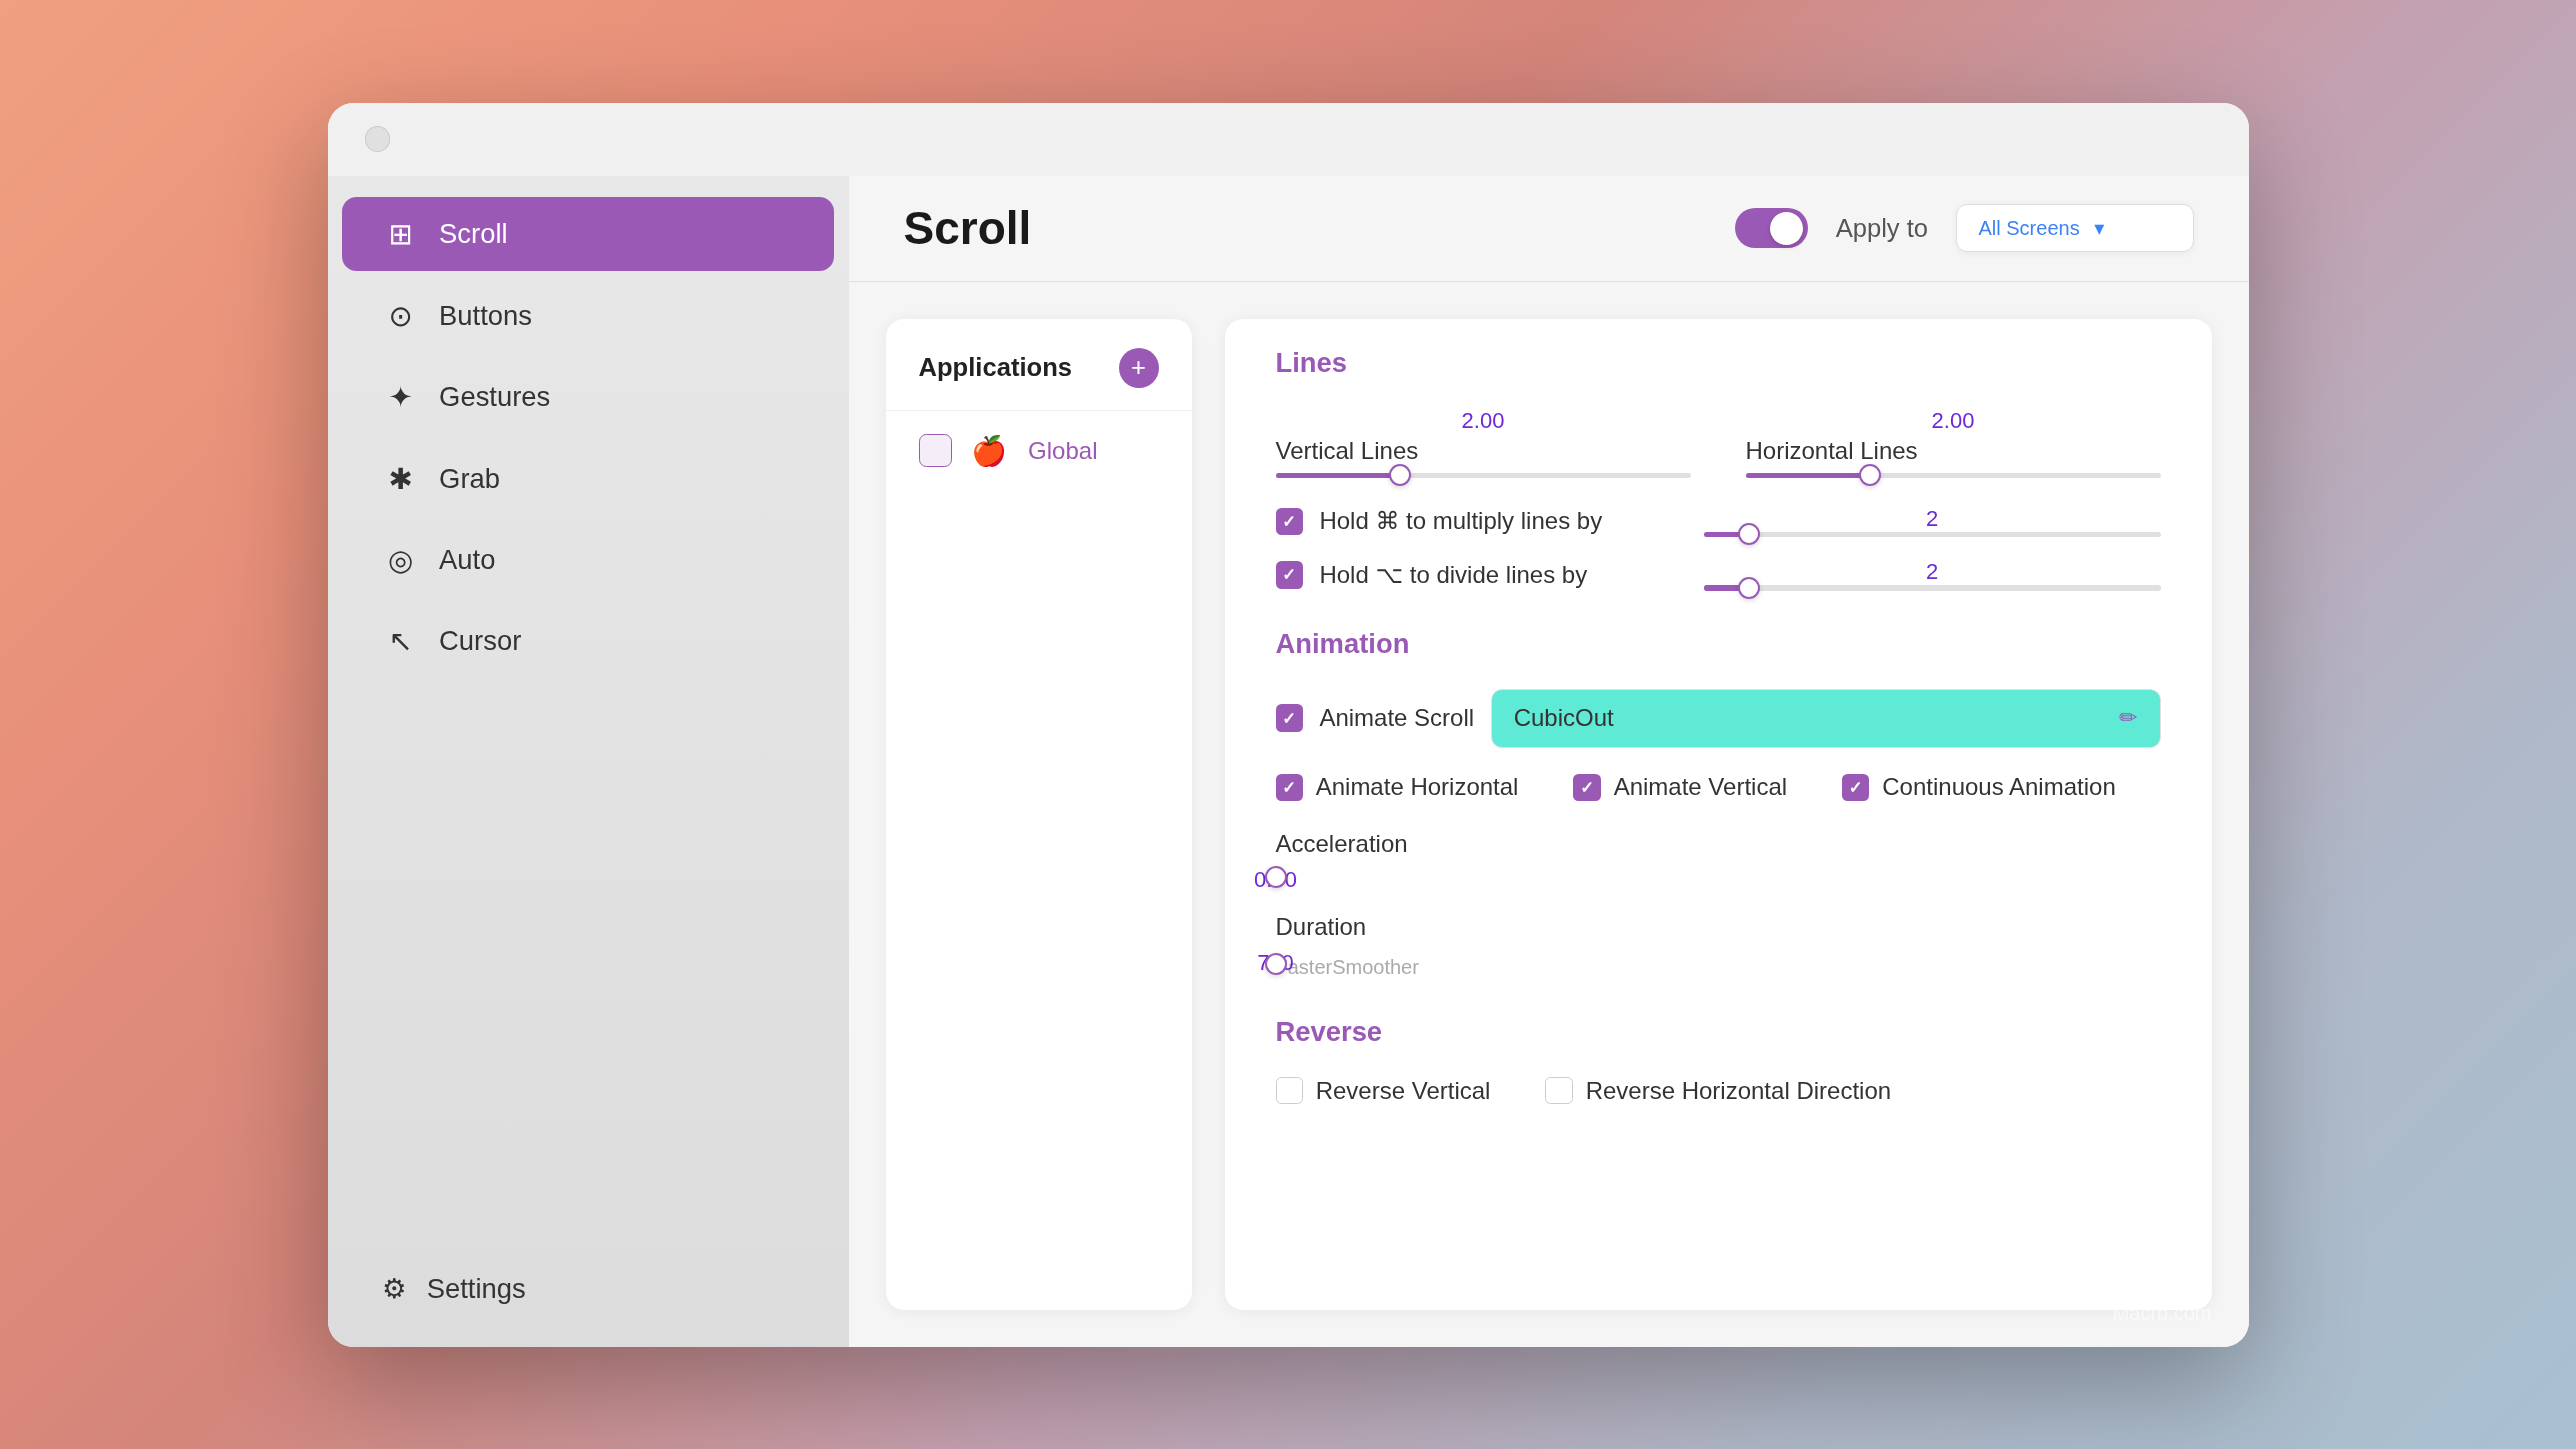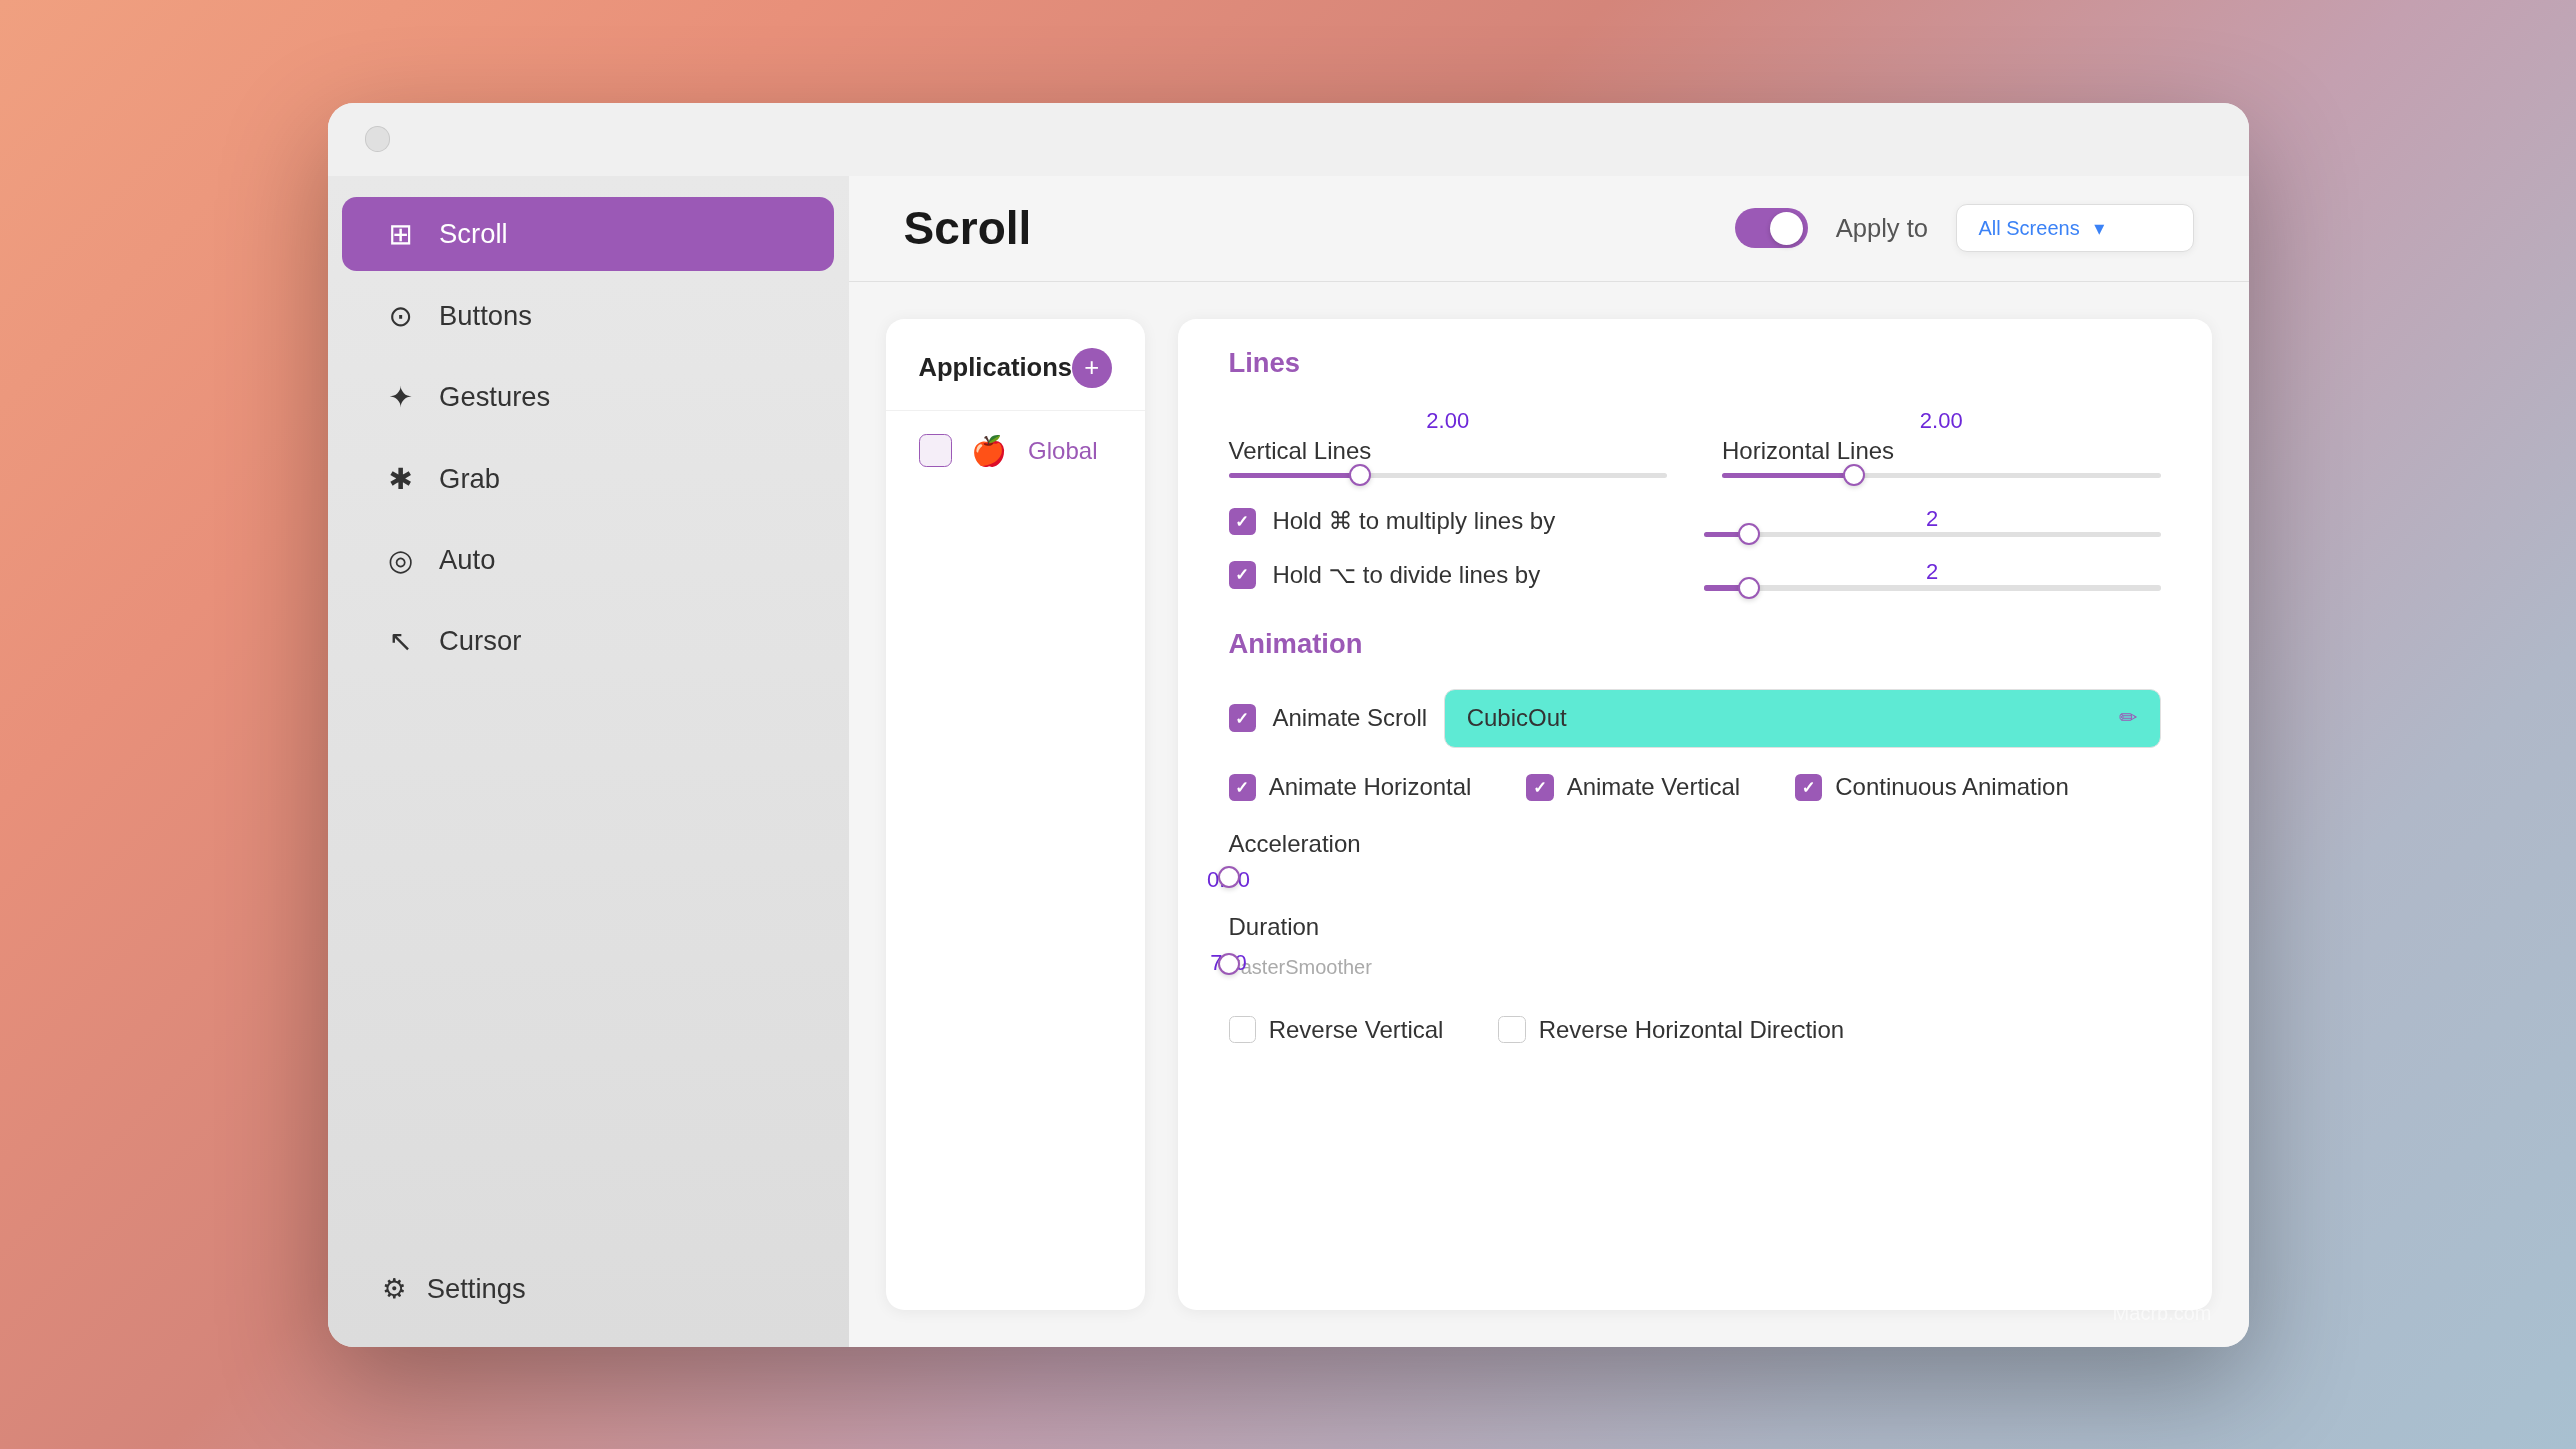--- a/index.html
+++ b/index.html
@@ -167,7 +167,7 @@
       overflow: hidden;
     }
     .apps-panel {
-      width: 259px;
+      width: 306px;
       flex-shrink: 0;
       text-align: right;
     }

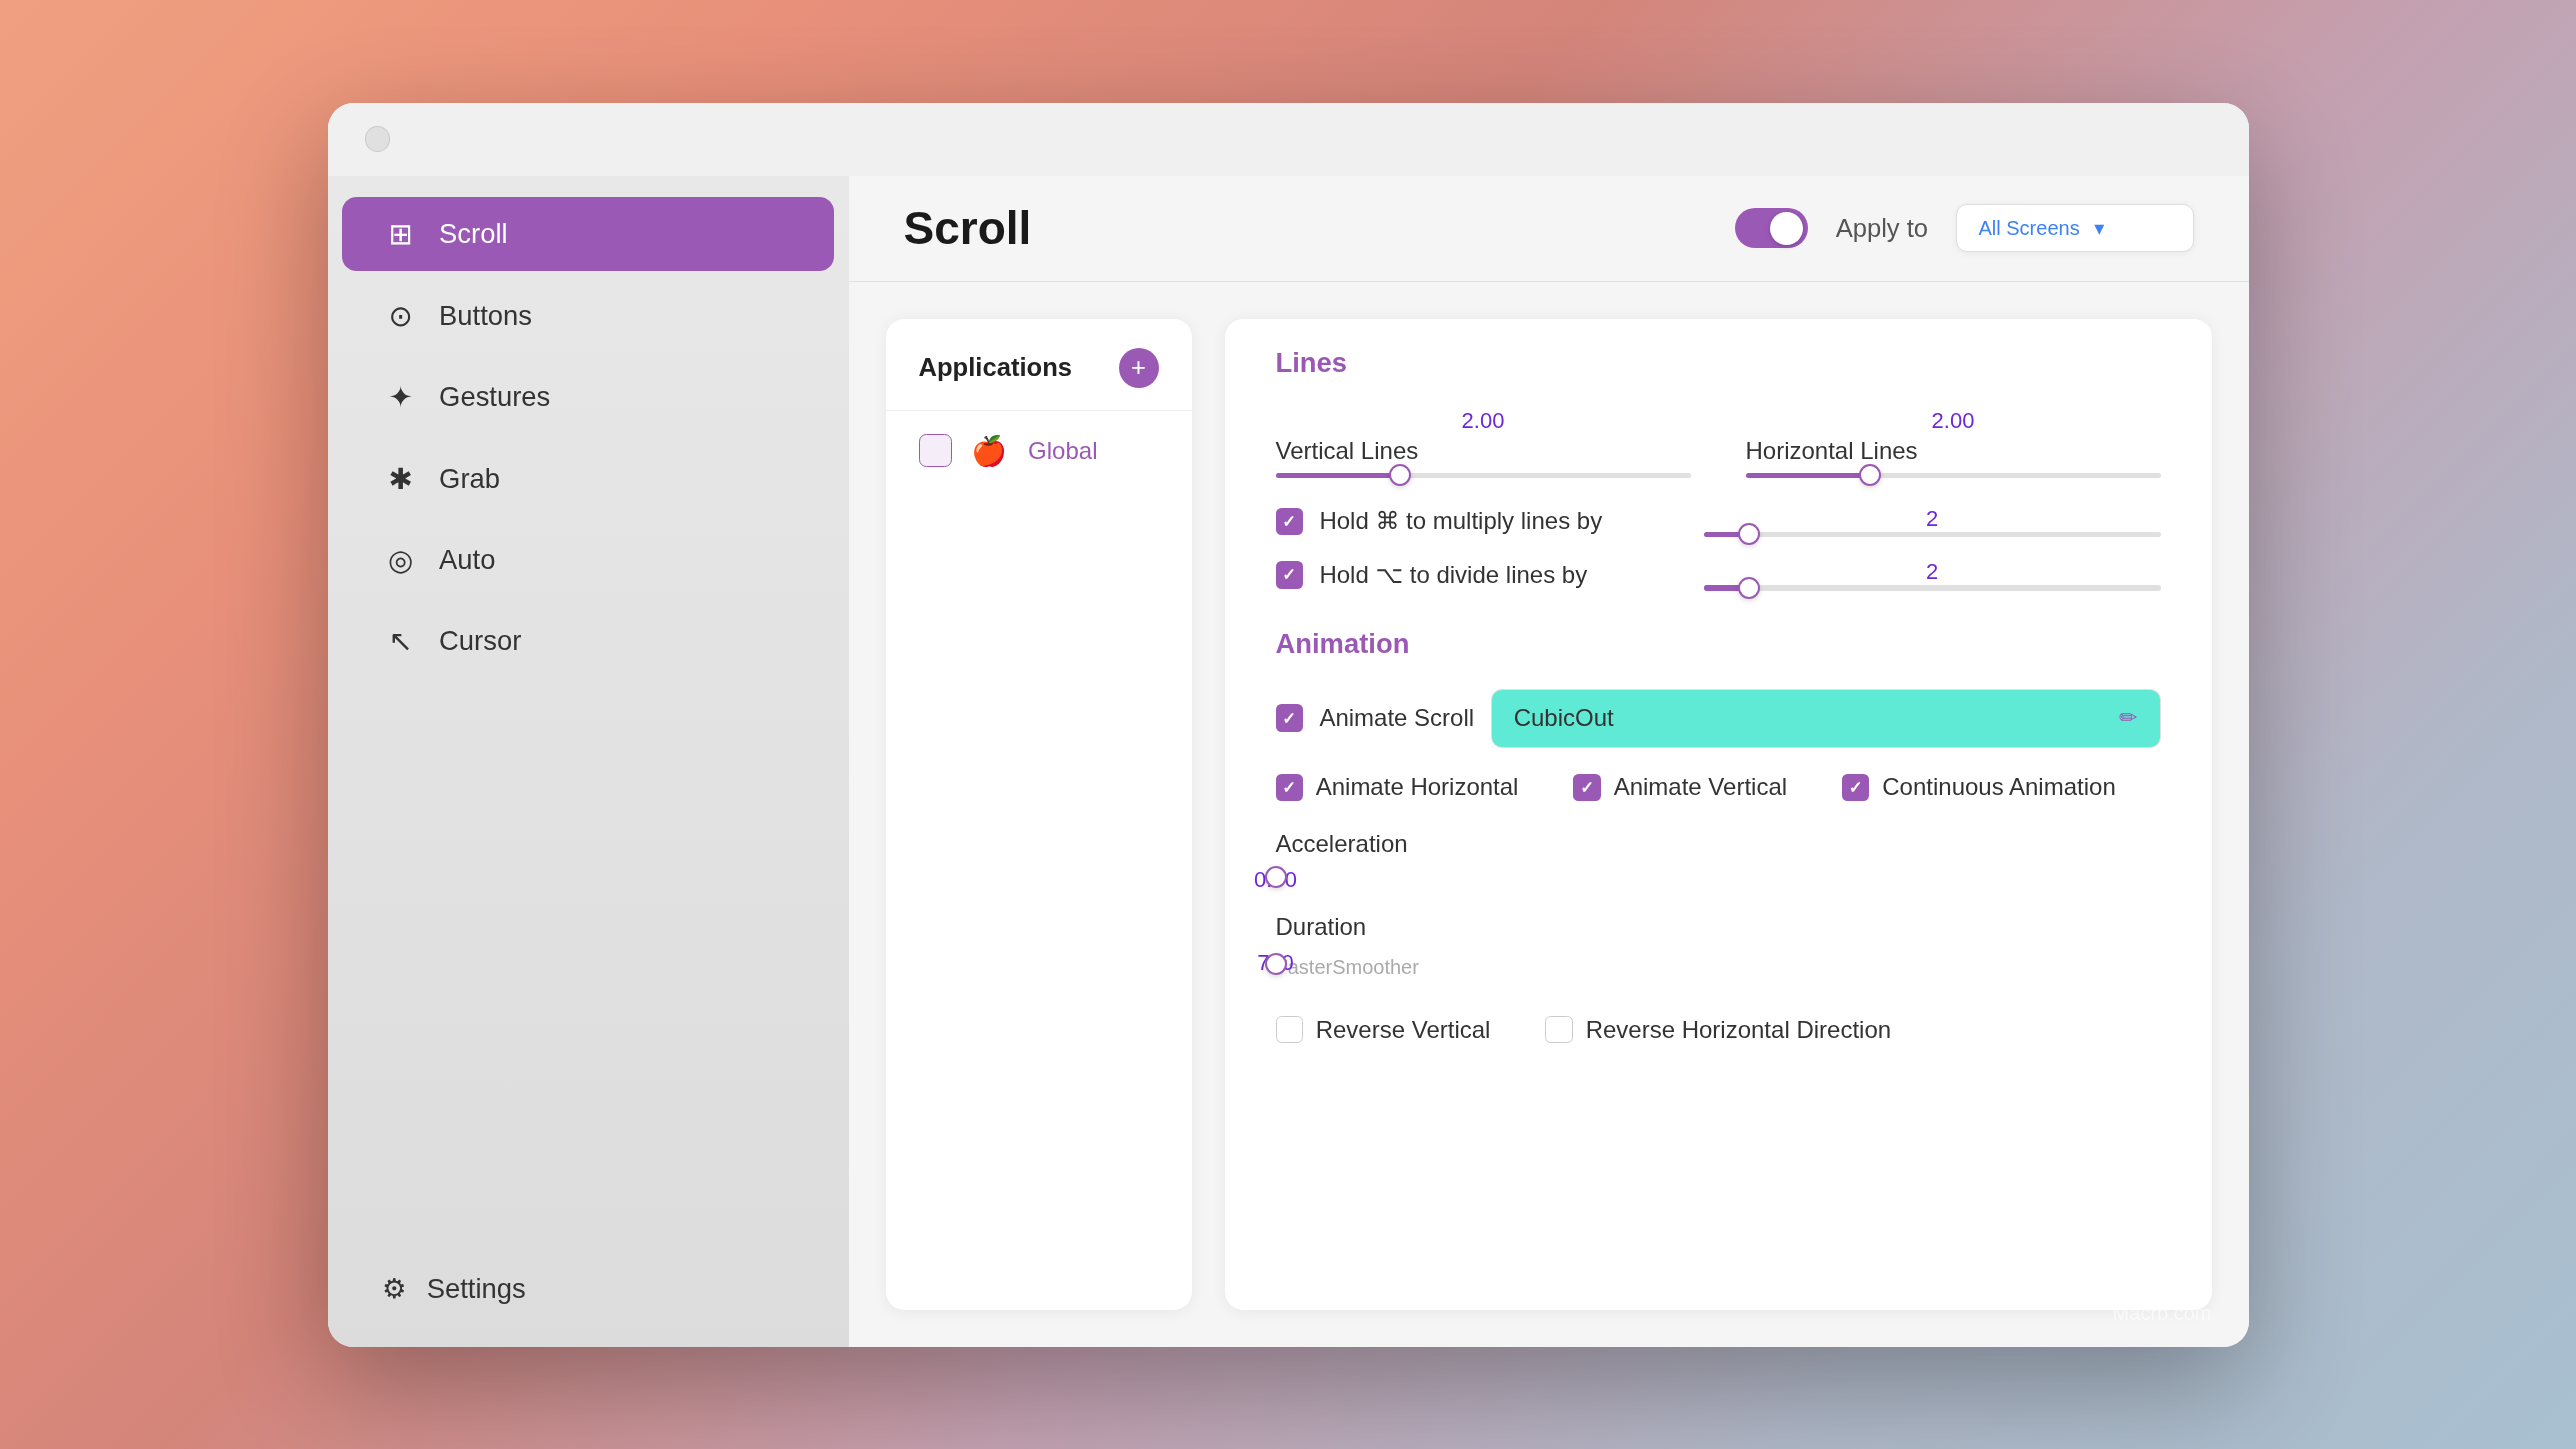--- a/index.html
+++ b/index.html
@@ -608,6 +608,7 @@
           </div>
 
           <div class="reverse-section">
+            <div class="section-title">Reverse</div>
             <div class="reverse-row">
               <div style="display:flex;align-items:center;gap:12.8px;">
                 <div class="checkbox-empty"></div>

